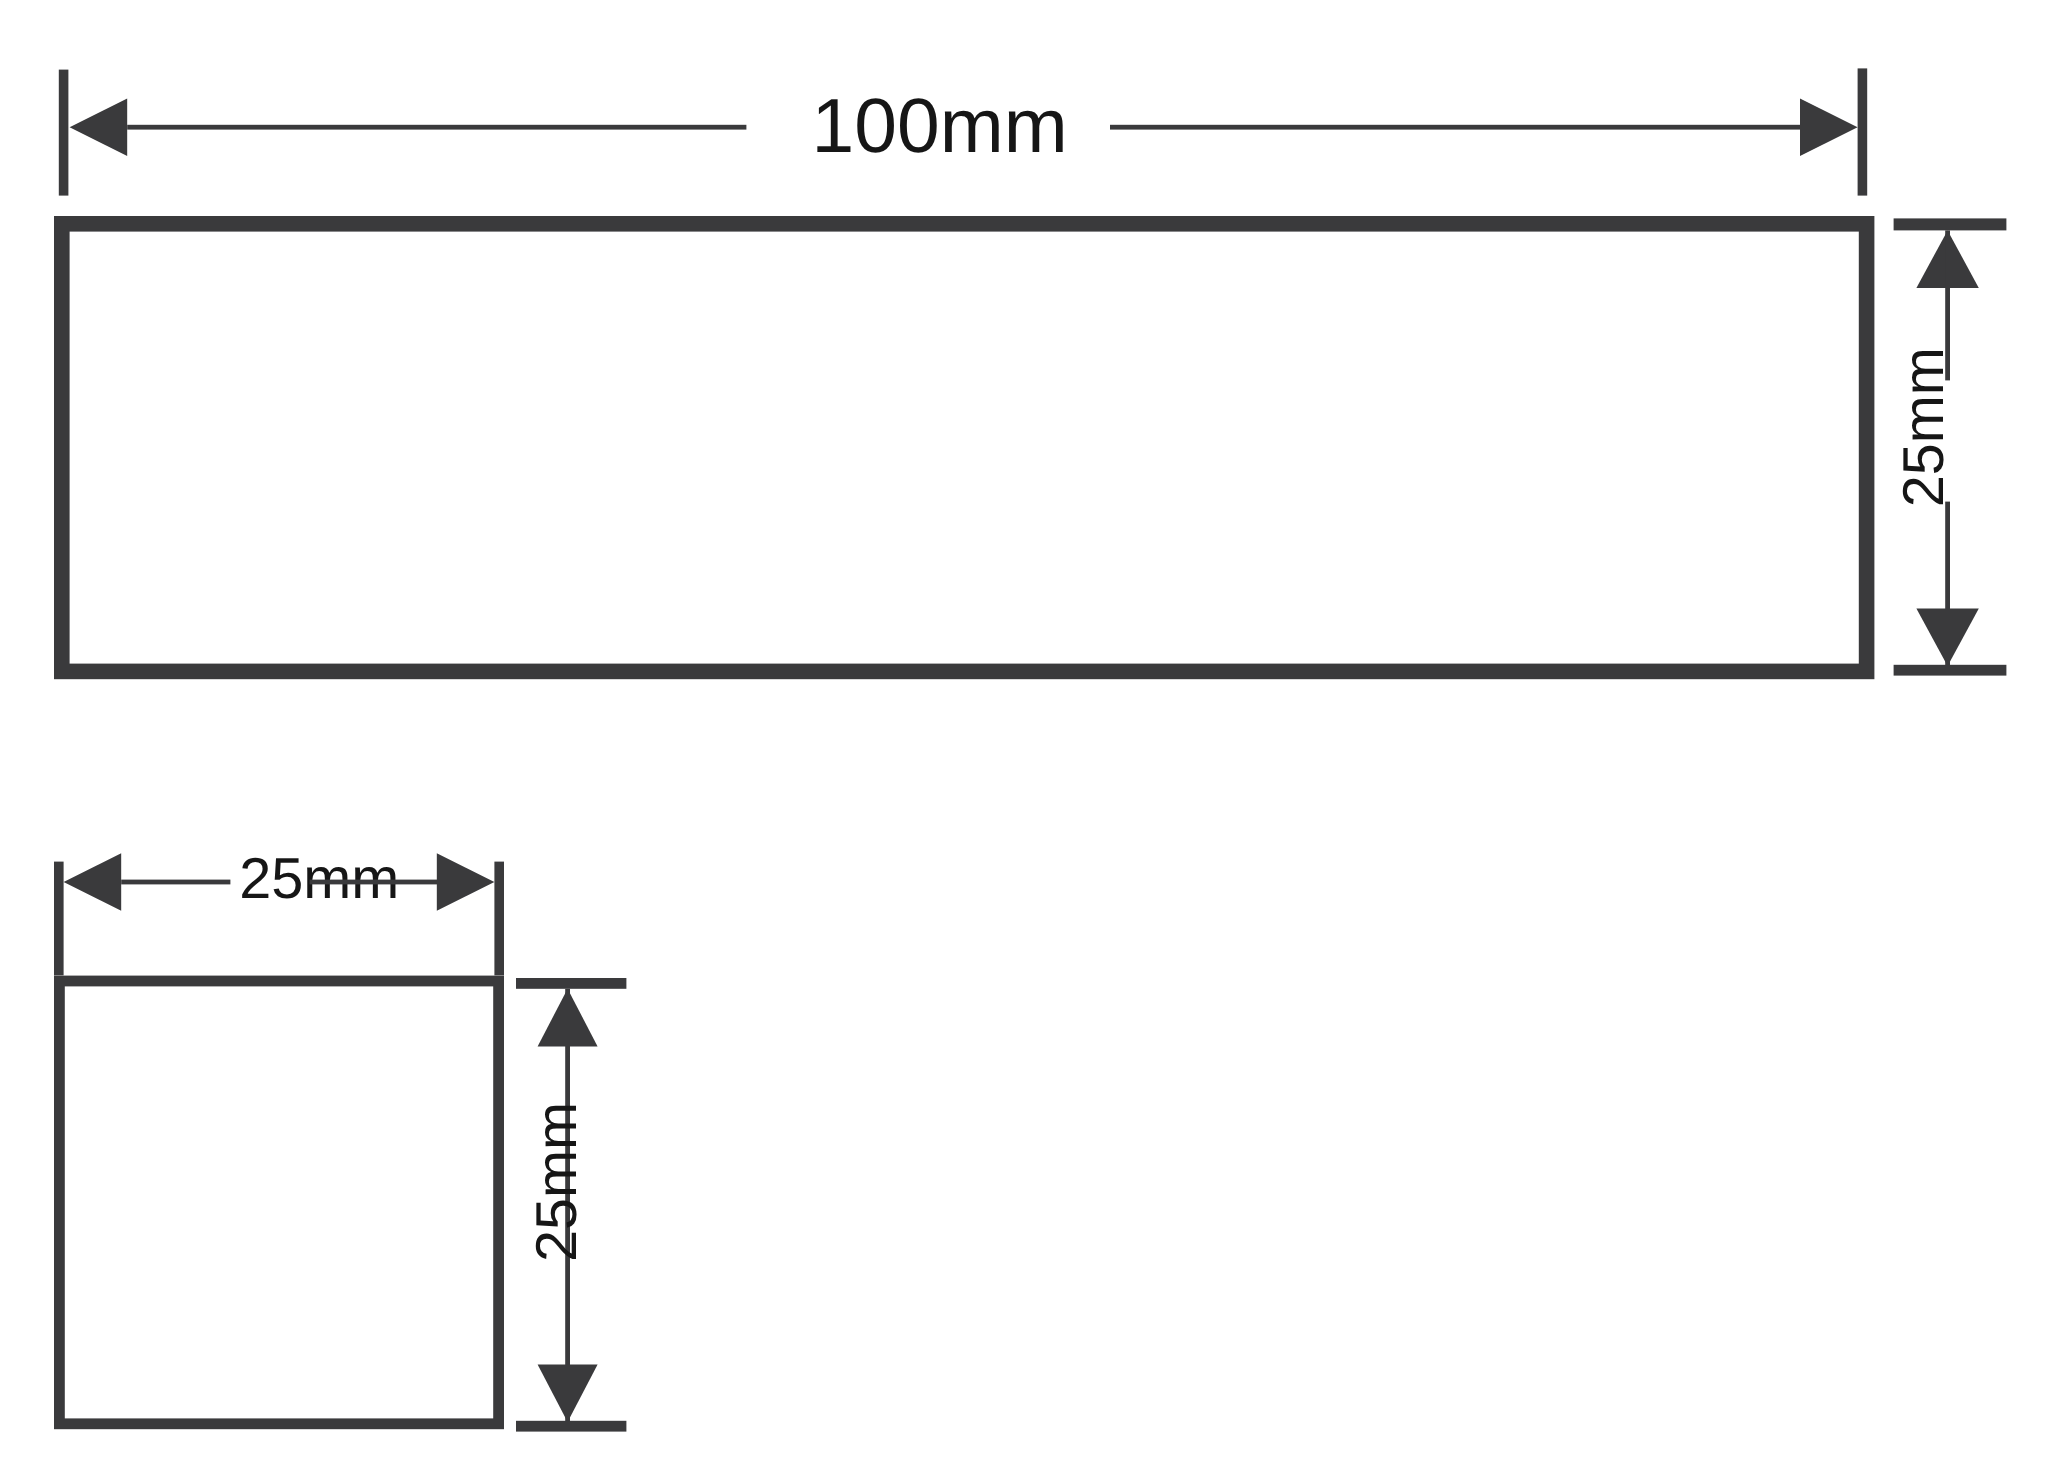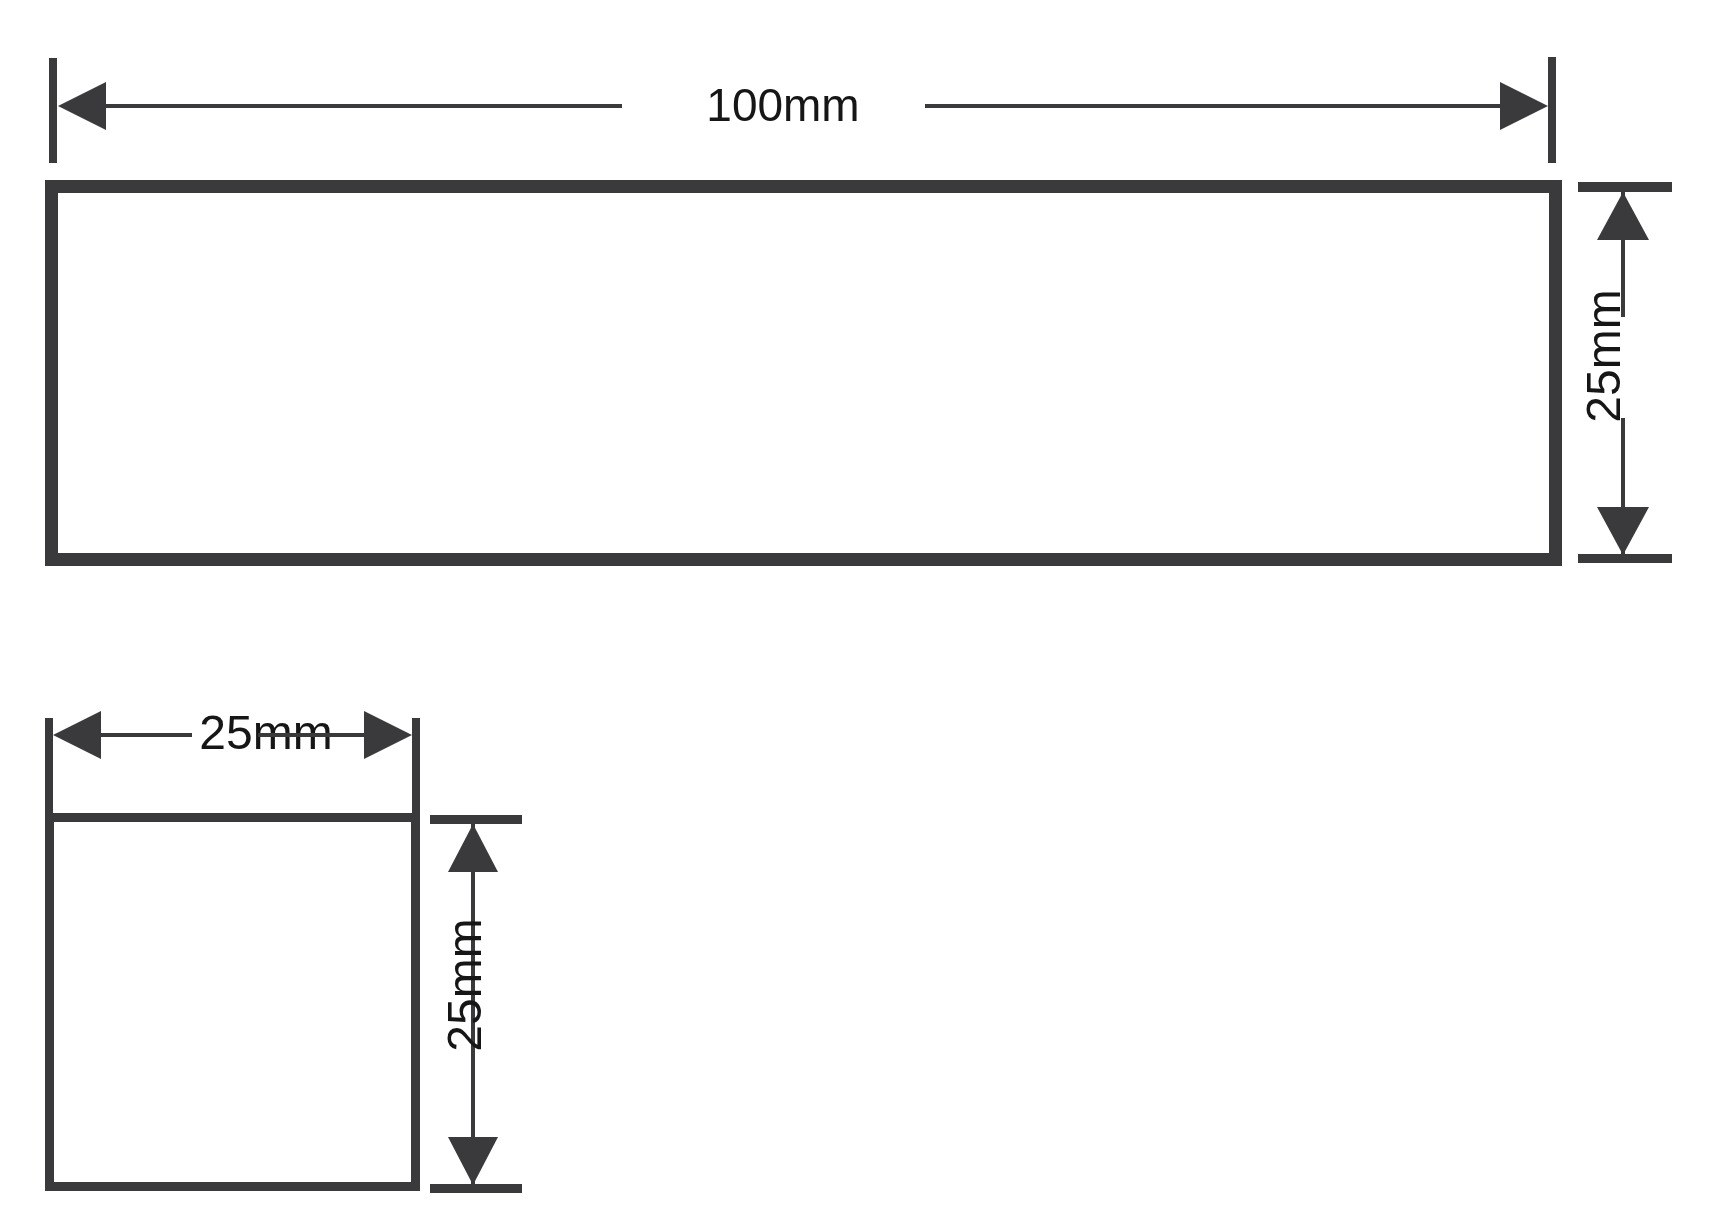--- a/index.html
+++ b/index.html
@@ -37,7 +37,7 @@
     transform:translate(-50%,-50%);
     line-height:1;
   }
-  .dim-label.big{font-size:46px;}
+  .dim-label.big{font-size:64px;}
   .dim-label.small{font-size:48px;}
   .dim-label.vertical{transform:translate(-50%,-50%) rotate(-90deg);}
 </style>

